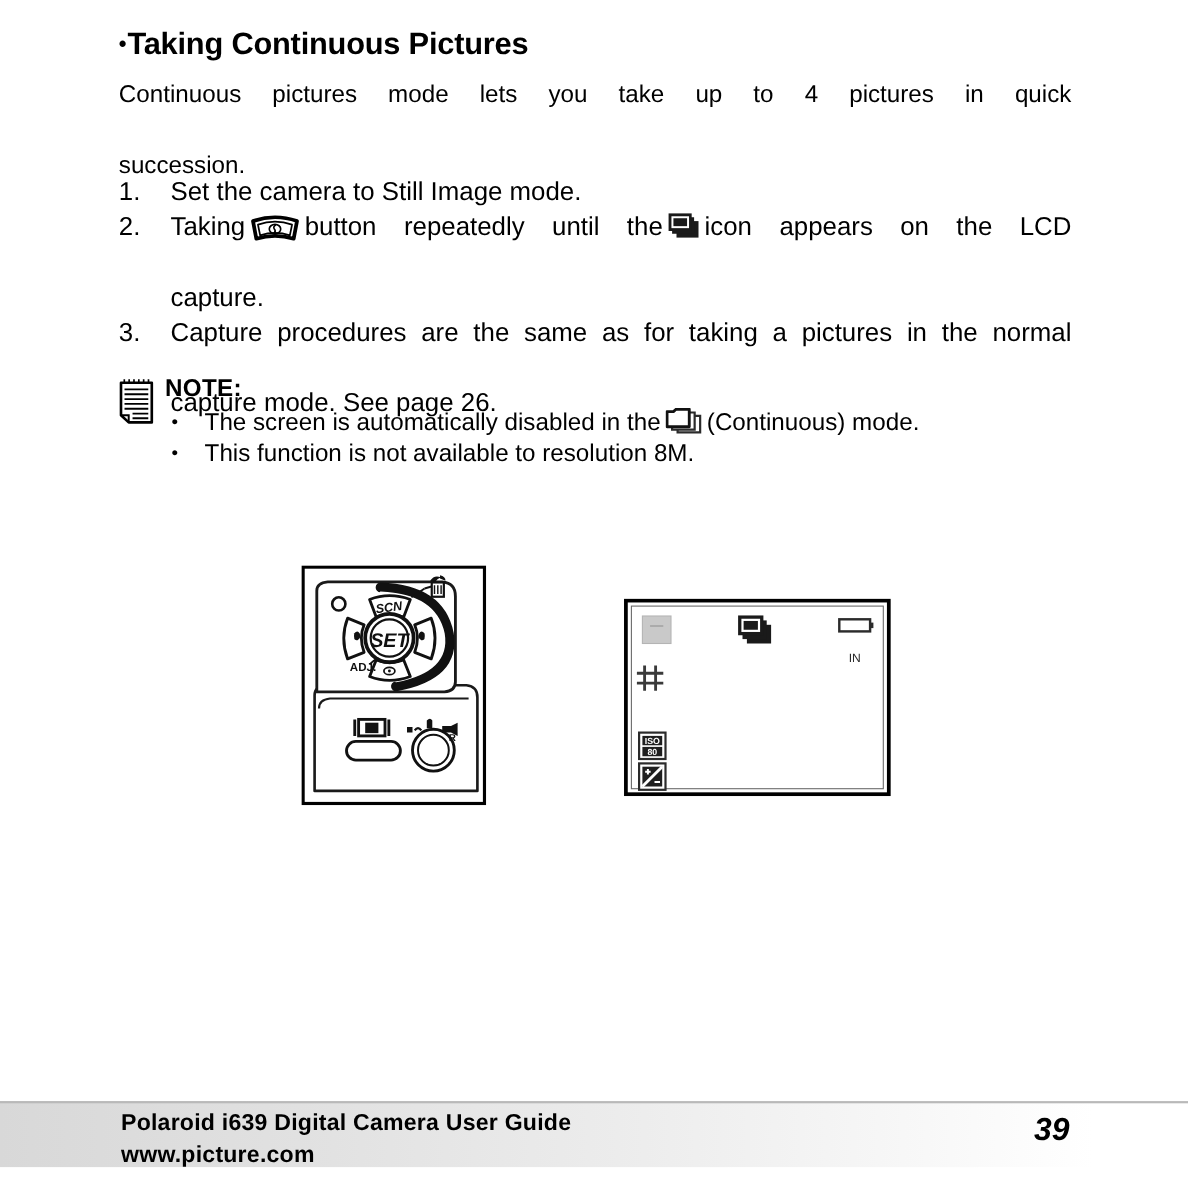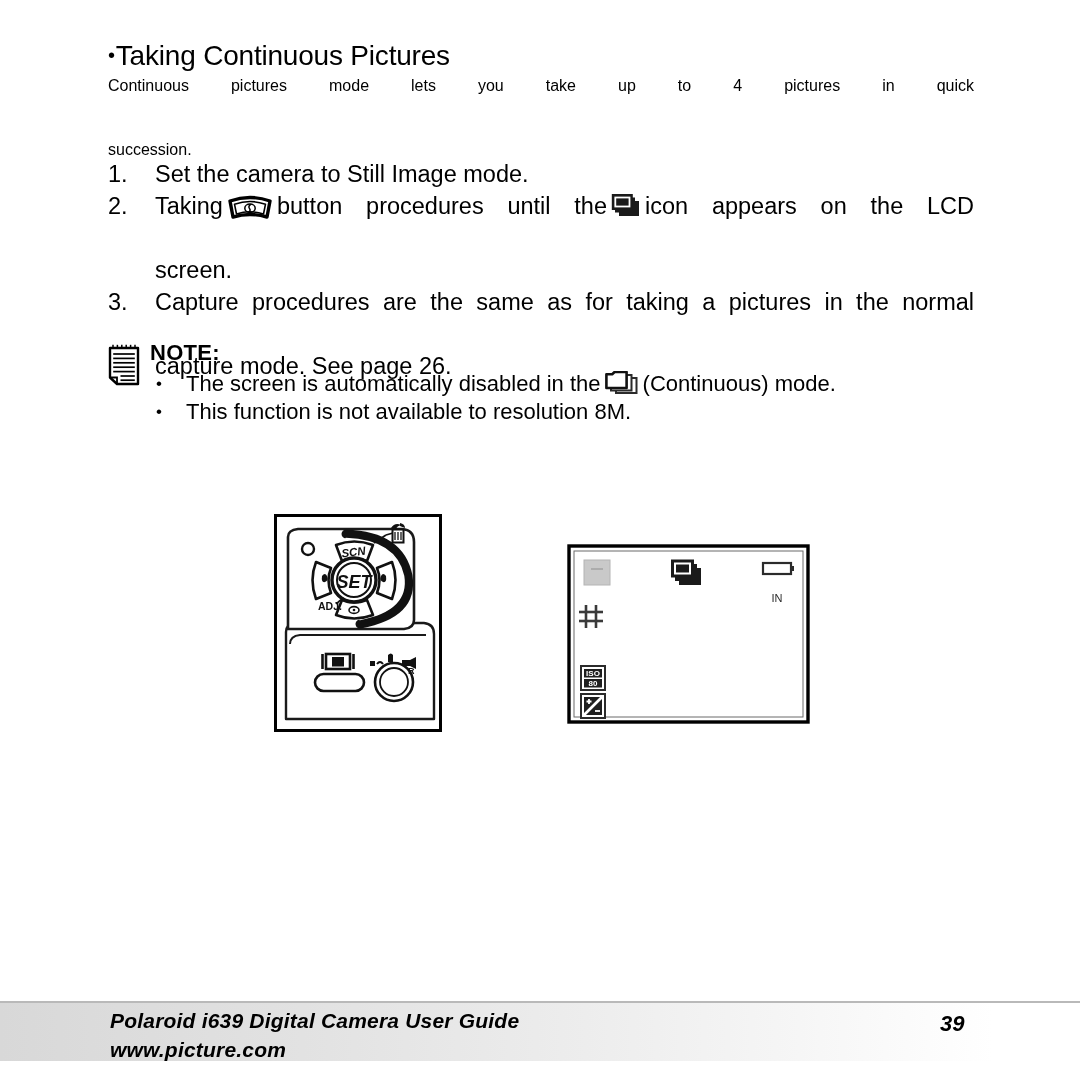--- a/index.html
+++ b/index.html
@@ -25,9 +25,9 @@
   .heading {
     position: absolute;
     left: 108px;
-    top: 40px;
+    top: 24px;
     font-size: 28px;
-    font-weight: normal;
+    font-weight: bold;
     letter-spacing: -0.2px;
     white-space: nowrap;
   }

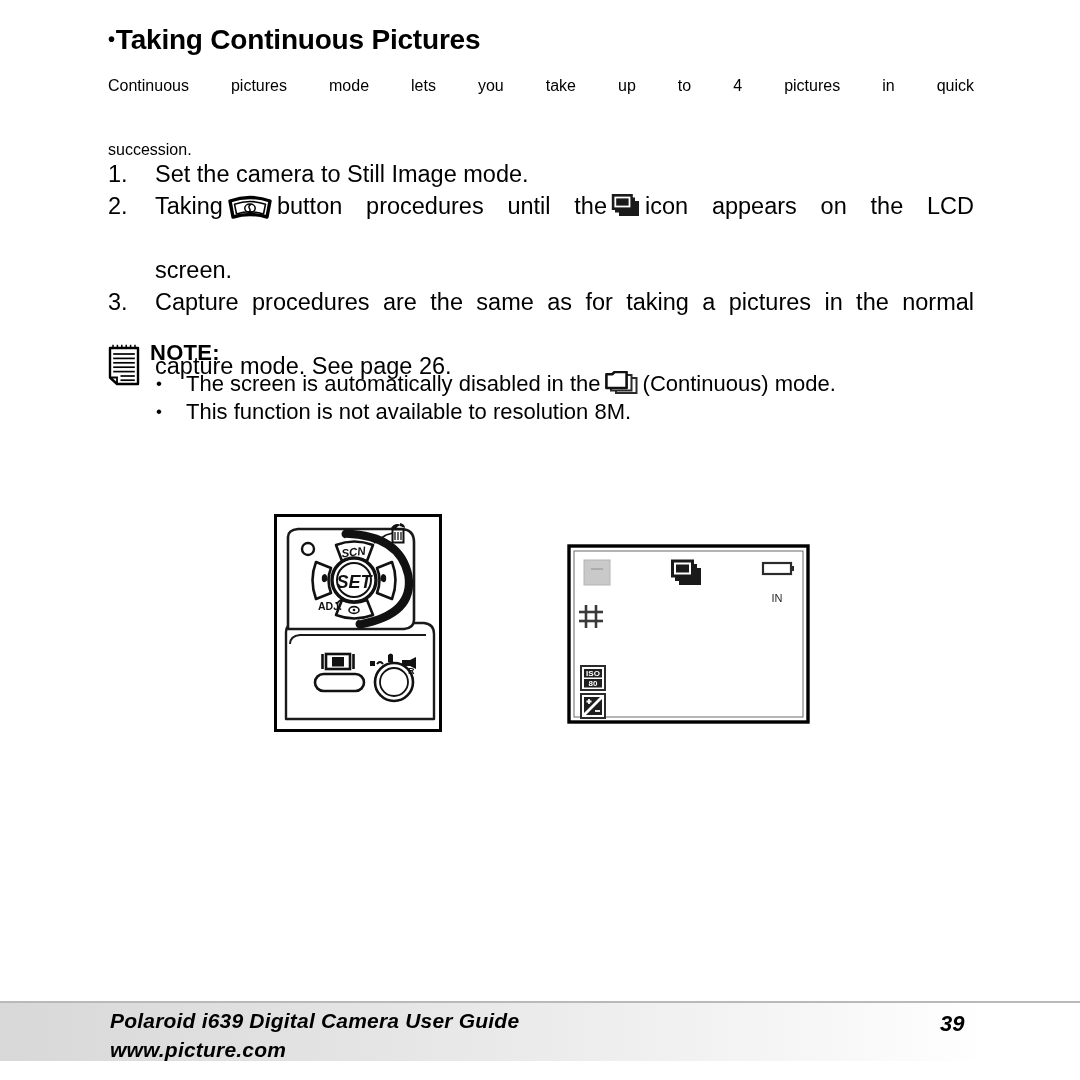--- a/index.html
+++ b/index.html
@@ -43,7 +43,7 @@
     left: 108px;
     top: 70px;
     width: 866px;
-    font-size: 16px;
+    font-size: 22px;
     line-height: 32px;
     text-align: justify;
     text-justify: inter-word;

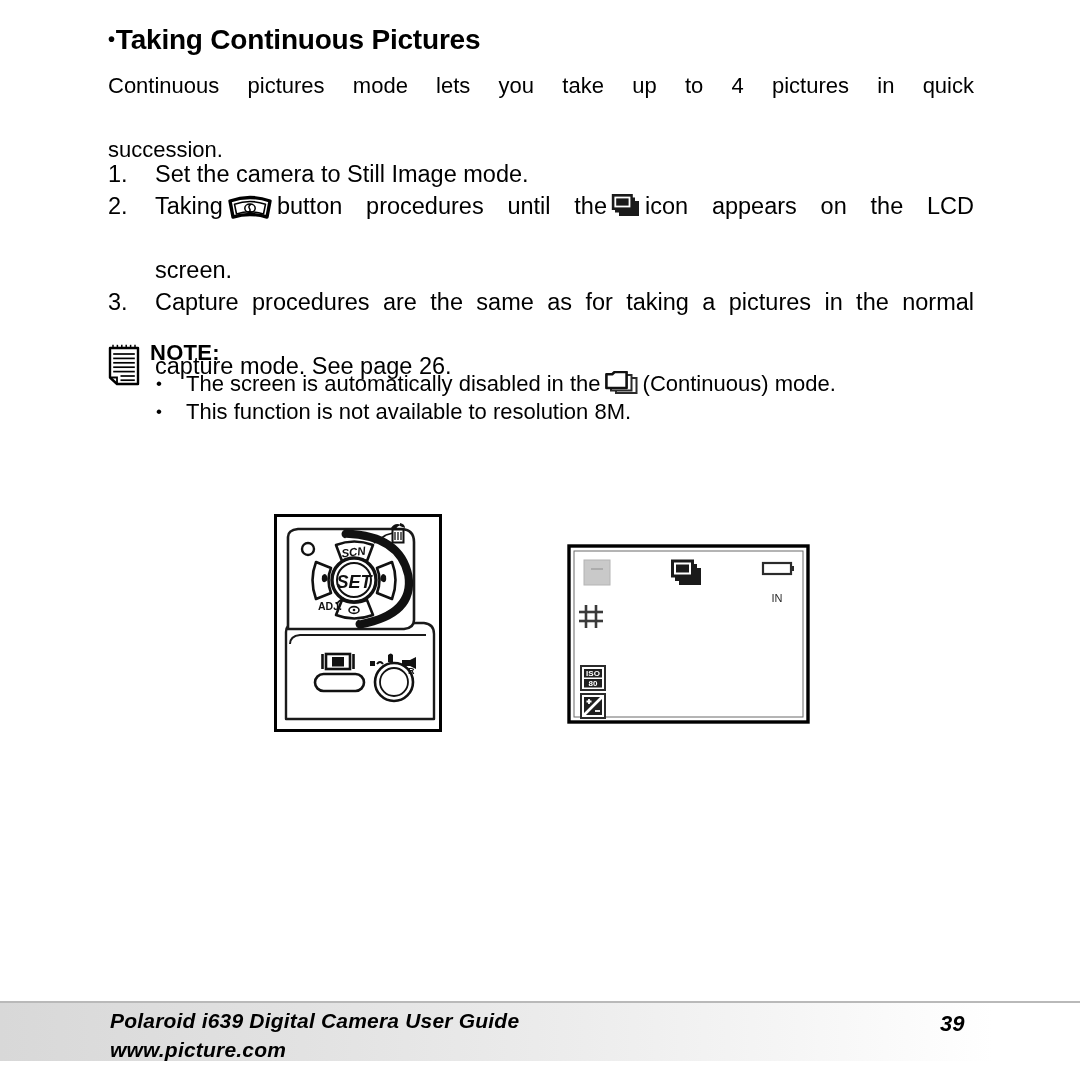--- a/index.html
+++ b/index.html
@@ -234,7 +234,7 @@
               <path d="M7.5 9.2 Q23 3.8 38.5 9.2 L36.5 19 Q23 14.6 9.5 19 Z" fill="#ffffff" stroke="#000000" stroke-width="1.6" stroke-linejoin="round"></path>
               <ellipse cx="23" cy="13.2" rx="5.2" ry="4.2" fill="none" stroke="#000000" stroke-width="1.5"></ellipse>
               <path d="M23.4 9.6 q-2.4 1.9 -1.0 3.6 q1.5 1.7 0.1 3.4" fill="none" stroke="#000000" stroke-width="1.5" stroke-linecap="round"></path>
-            </svg></span><span>button procedures until the</span><span class="ico ico-burst"><svg viewBox="0 0 30 26" width="30" height="26" xmlns="http://www.w3.org/2000/svg">
+            </svg></span><span>button repeatedly until the</span><span class="ico ico-burst"><svg viewBox="0 0 30 26" width="30" height="26" xmlns="http://www.w3.org/2000/svg">
               <rect x="8" y="8" width="20" height="15" fill="#1a1a1a"></rect>
               <rect x="4" y="4.5" width="20" height="15" fill="#1a1a1a"></rect>
               <rect x="0.8" y="1" width="21" height="16" fill="#1a1a1a"></rect>

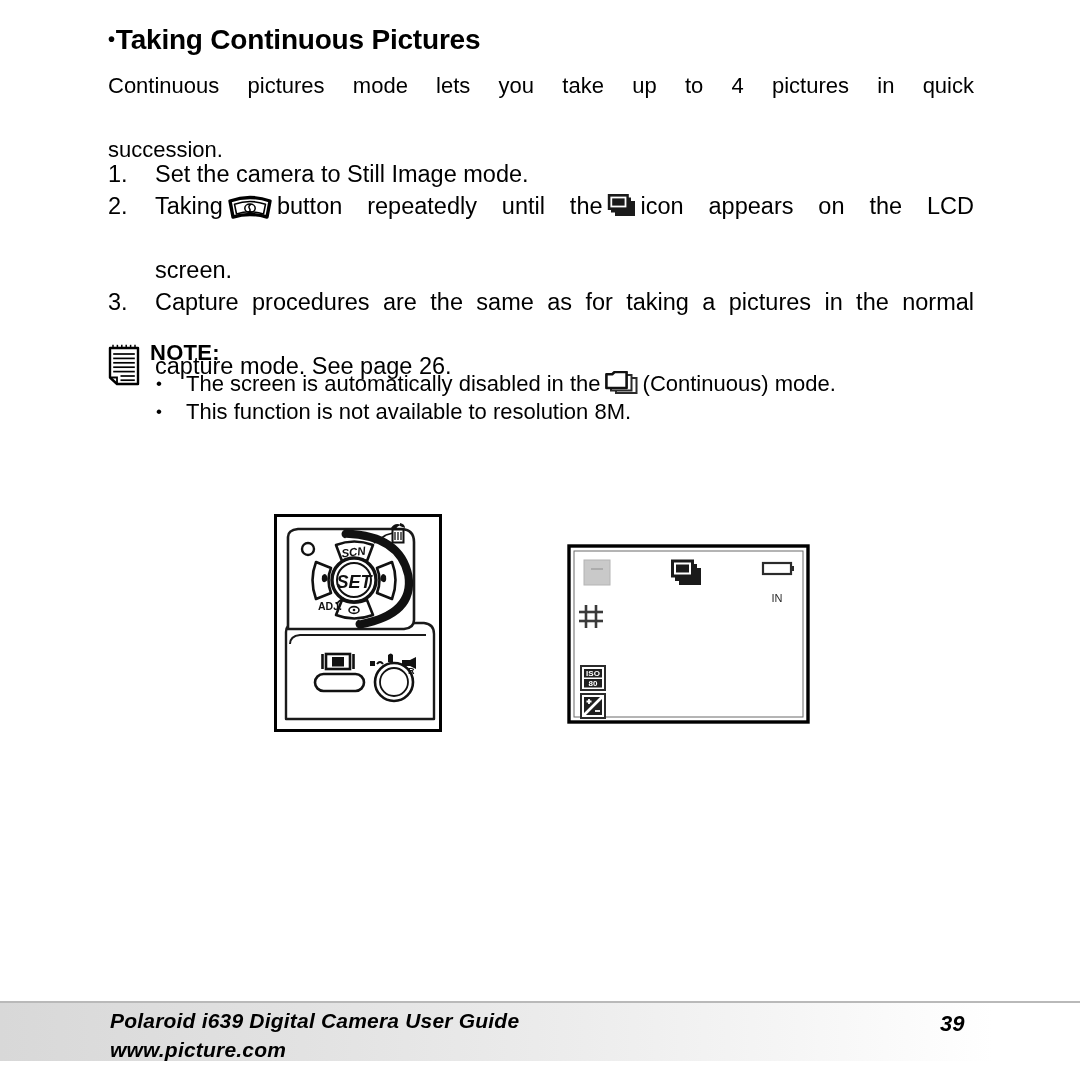--- a/index.html
+++ b/index.html
@@ -241,7 +241,7 @@
               <rect x="3.4" y="3.6" width="16" height="10.8" fill="#ffffff"></rect>
               <rect x="5.2" y="5.4" width="12.4" height="7.2" fill="#1a1a1a"></rect>
             </svg></span><span>icon appears on the LCD</span></span>
-      <span class="body">screen.</span>
+      <span class="body">capture.</span>
     </div>
 
     <div class="step step3">

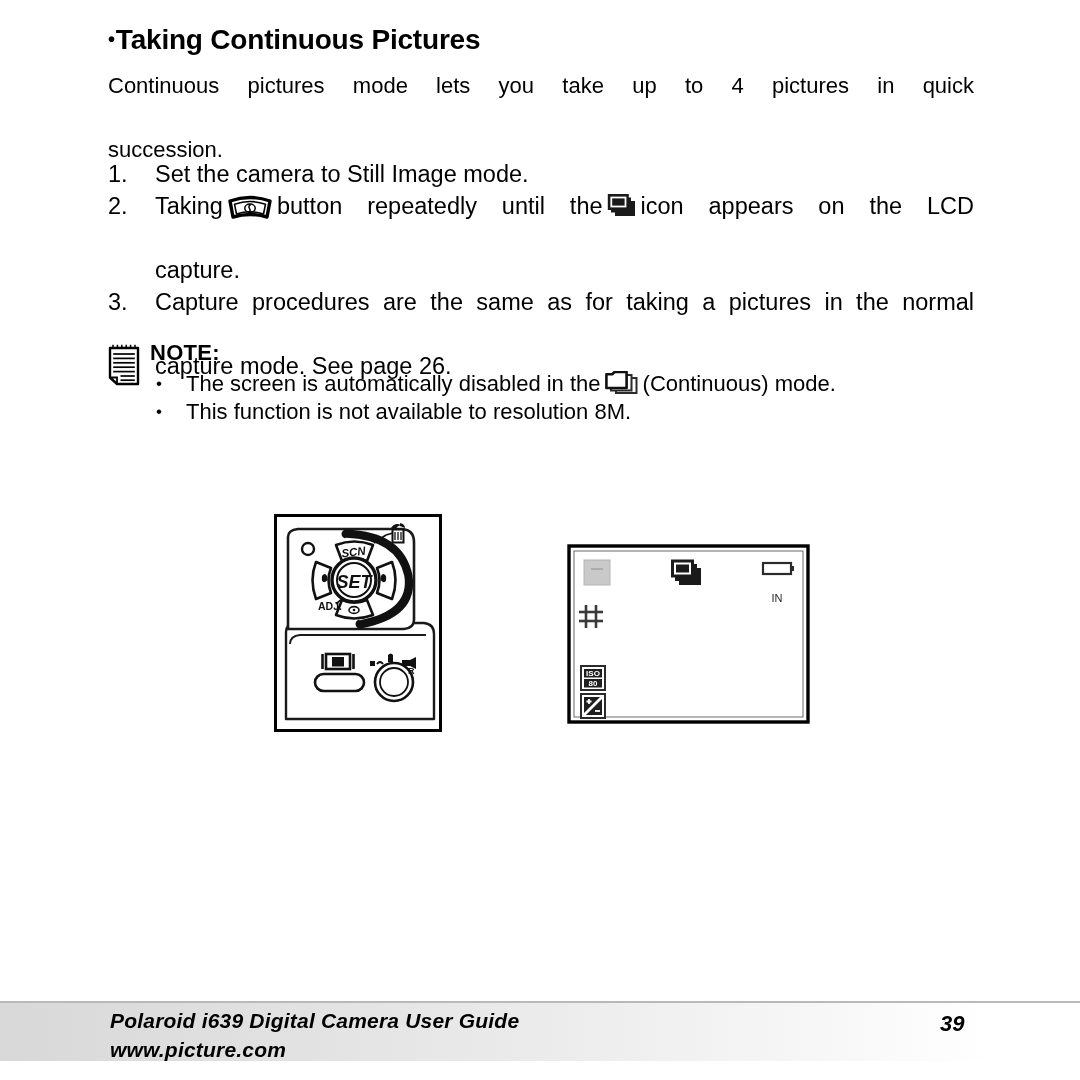--- a/index.html
+++ b/index.html
@@ -193,7 +193,6 @@
     top: 1006px;
     font-size: 21px;
     font-weight: bold;
-    font-style: italic;
     line-height: 29px;
     letter-spacing: 0.2px;
   }

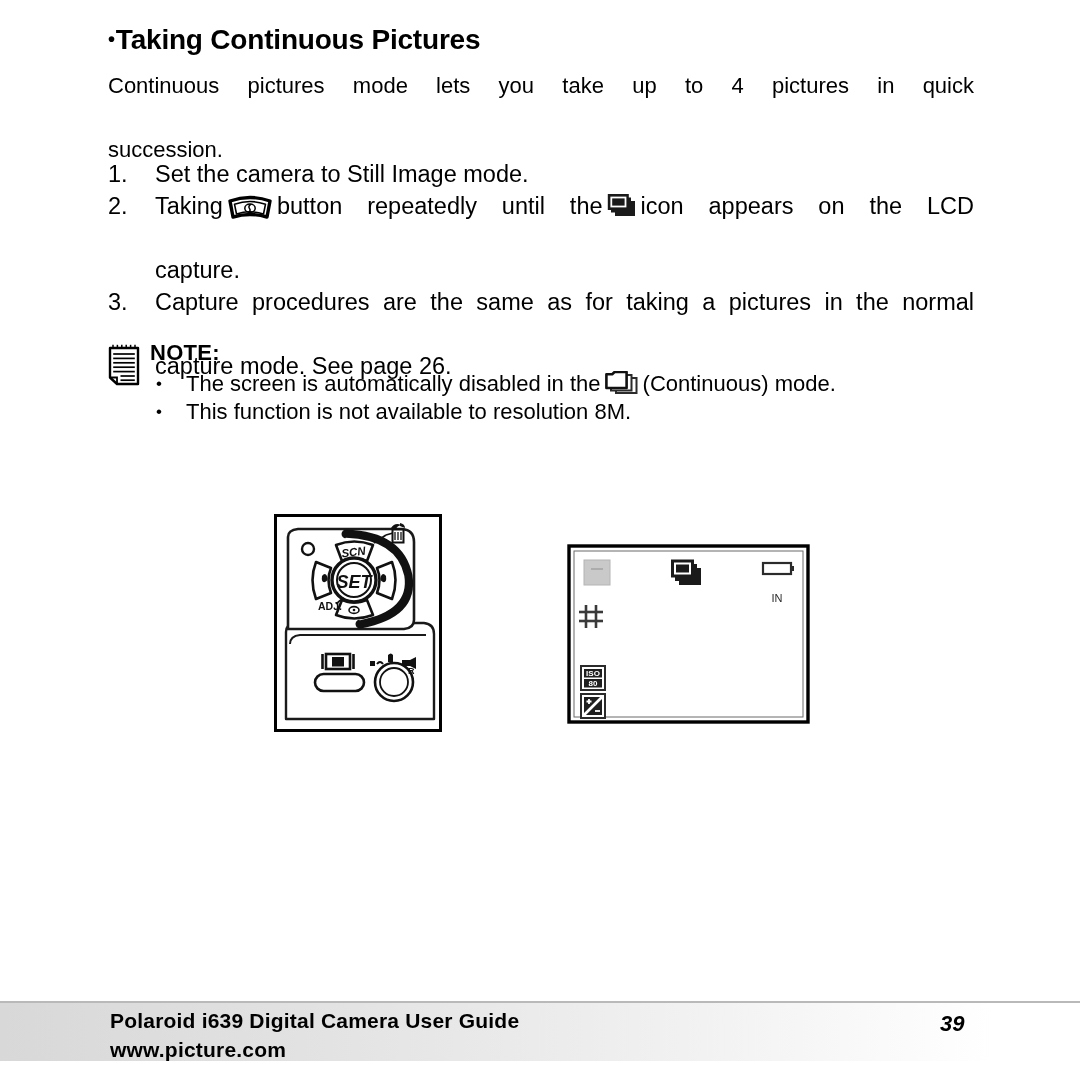--- a/index.html
+++ b/index.html
@@ -200,7 +200,7 @@
     position: absolute;
     left: 940px;
     top: 1011px;
-    font-size: 22px;
+    font-size: 29px;
     font-weight: bold;
     font-style: italic;
   }

